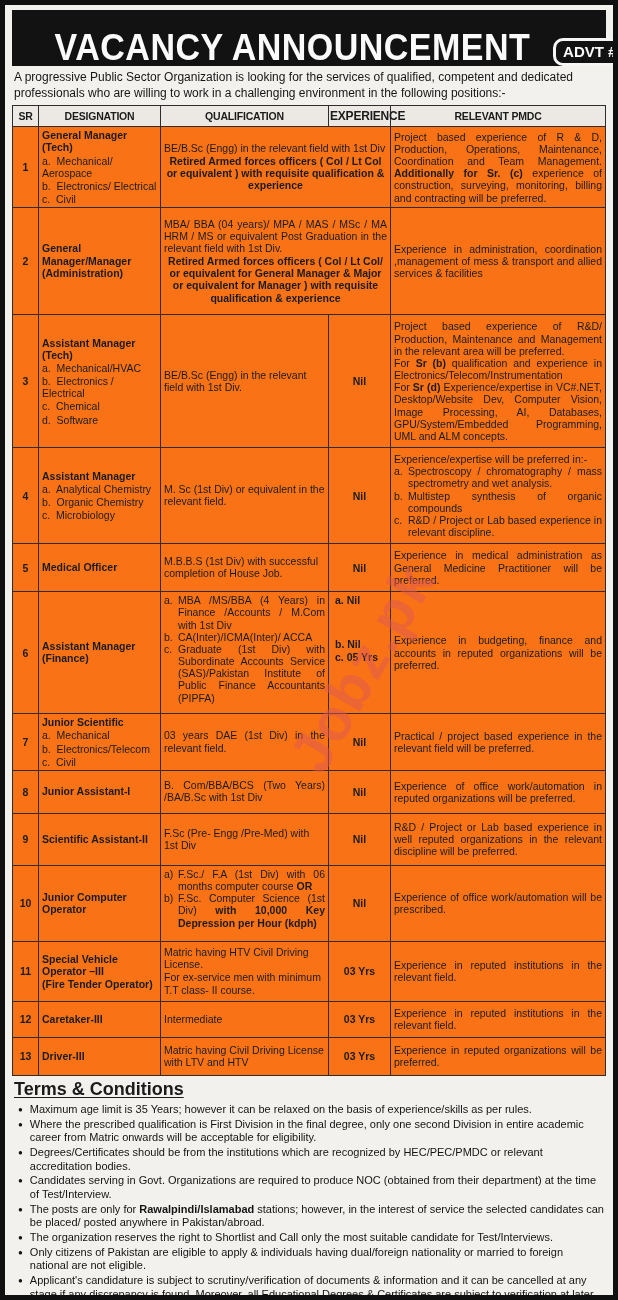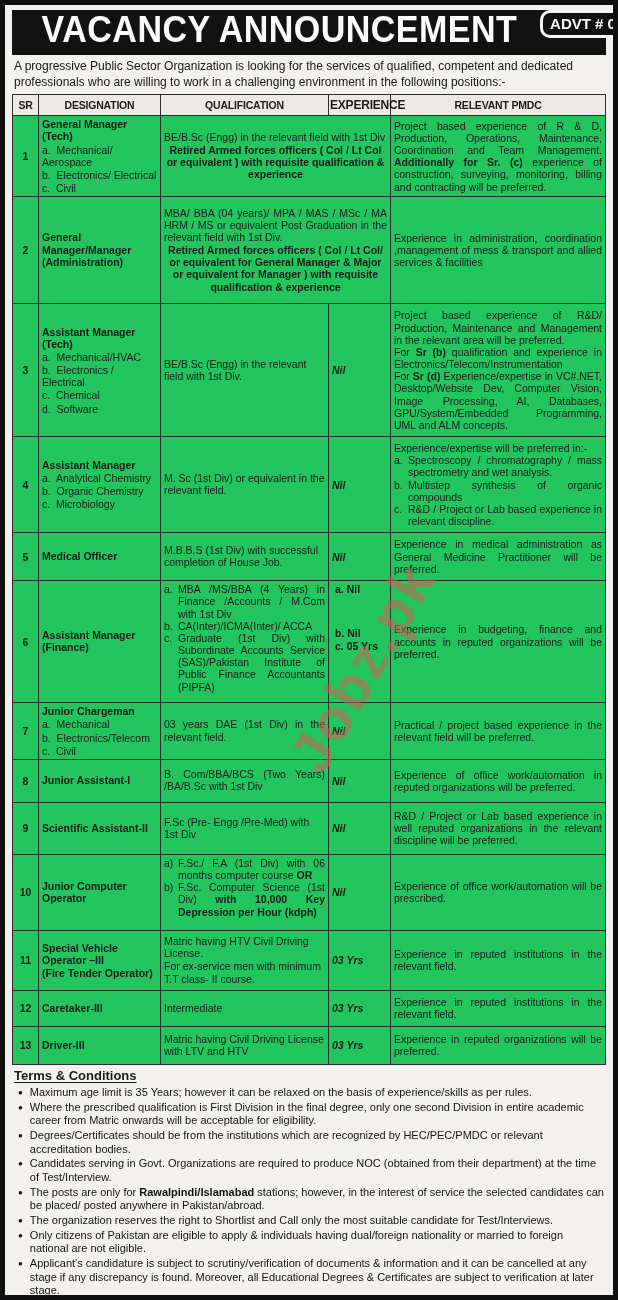--- a/index.html
+++ b/index.html
@@ -11,8 +11,8 @@
   }
   
   .band{
-    background:#121212;color:#fafafa;height:45px;display:flex;align-items:flex-start;
-    padding:0 11px;position:relative;
+    background:#121212;color:#fafafa;height:56px;display:flex;align-items:flex-end;
+    padding:0 24px;position:relative;
   }
   .band-title{
     flex:1;text-align:center;font-weight:800;font-size:37px;letter-spacing:.5px;

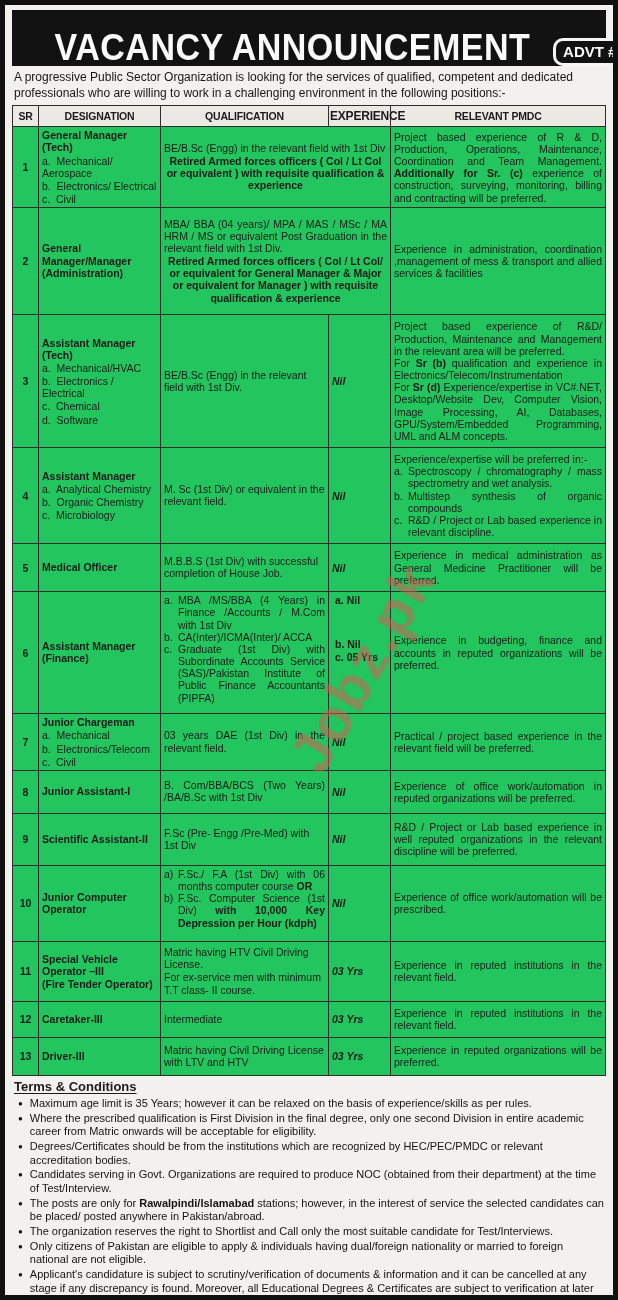--- a/index.html
+++ b/index.html
@@ -25,7 +25,7 @@
   }
   .intro{font-size:12px;line-height:1.3;margin:4px 2px 4px 2px;color:#161616;}
   
-  table.vt{width:100%;border-collapse:collapse;table-layout:fixed;background:#22c55e;}
+  table.vt{width:100%;border-collapse:collapse;table-layout:fixed;background:#f97316;}
   .vt th,.vt td{border:1.6px solid #2e2d2b;padding:2px 3px;vertical-align:middle;}
   .vt th{
     font-size:10.5px;font-weight:800;text-align:center;background:#ecEAe5;

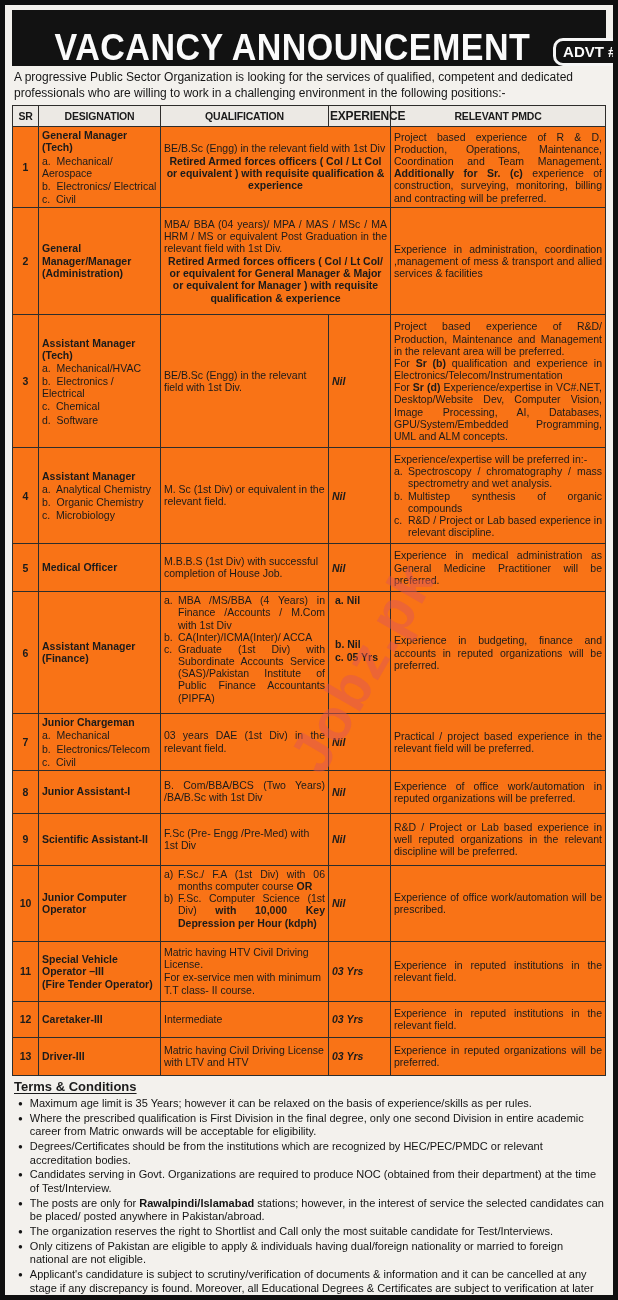--- a/index.html
+++ b/index.html
@@ -42,7 +42,7 @@
   .li{display:flex;}
   .li .m{width:14px;flex:0 0 14px;}
   .li .t{flex:1;text-align:justify;}
-  .expc{font-weight:bold;font-style:italic;}
+  .expc{text-align:center;font-weight:bold;}
   .exp-li{text-align:left;padding-left:3px;font-weight:bold;}
   .exp-a{margin-bottom:32px;}
   

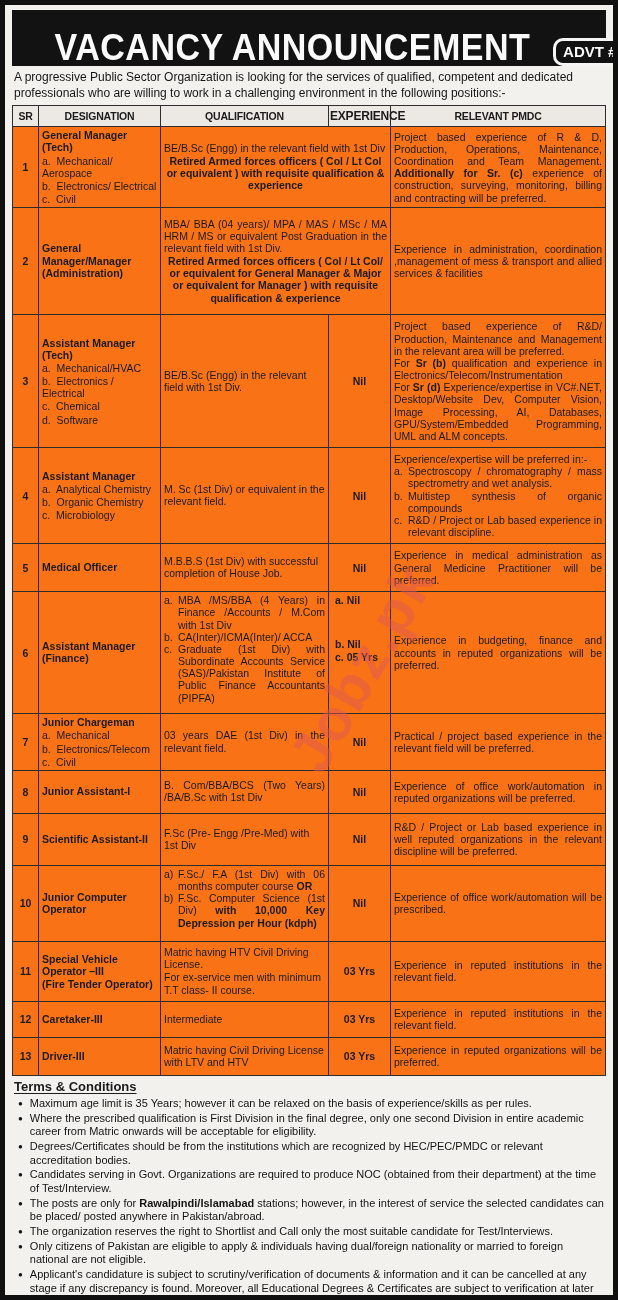--- a/index.html
+++ b/index.html
@@ -218,7 +218,7 @@
     <tr style="height:56px">
       <td class="sr">7</td>
       <td class="desig">
-        <div class="dtitle">Junior Chargeman</div>
+        <div class="dtitle">Junior Scientific</div>
         <div class="ditem">a.  Mechanical</div>
         <div class="ditem">b.  Electronics/Telecom</div>
         <div class="ditem">c.  Civil</div>

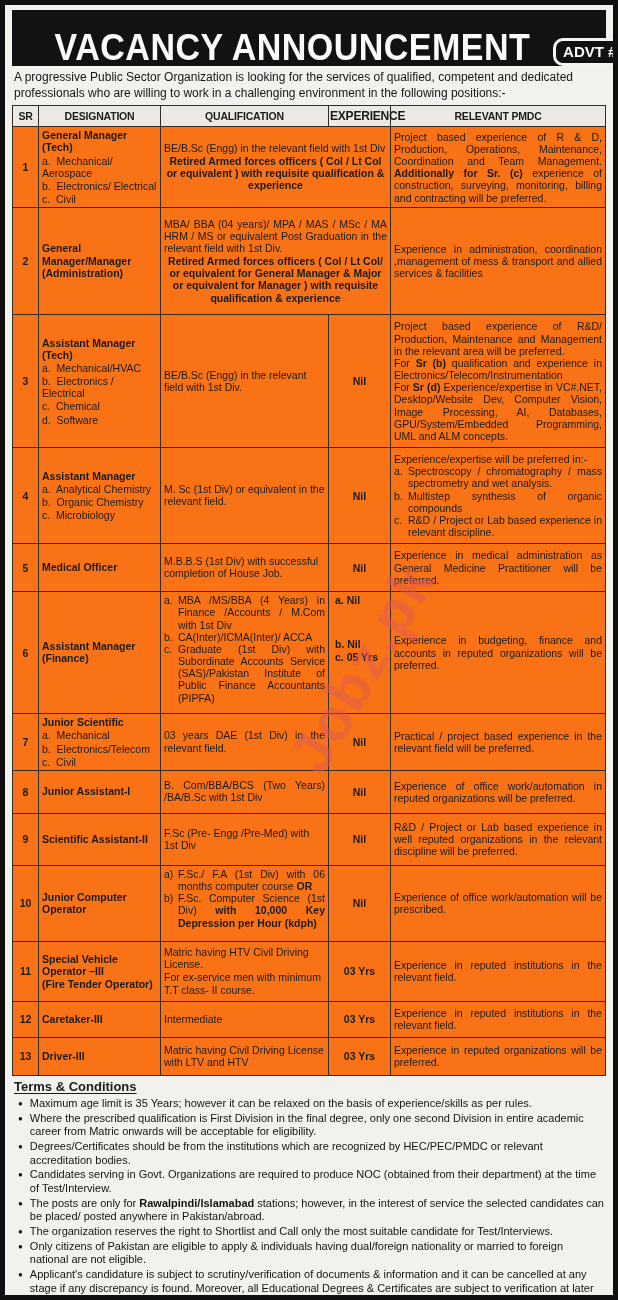--- a/index.html
+++ b/index.html
@@ -48,7 +48,7 @@
   
   .terms{margin:3px 2px 0 2px;}
   .terms-h{
-    font-size:13px;font-weight:800;text-decoration:underline;
+    font-size:18px;font-weight:800;text-decoration:underline;
     text-underline-offset:2px;margin:1px 0 3px 0;
   }
   .bullet{display:flex;font-size:11px;line-height:1.22;margin-bottom:1.5px;color:#141414;}

